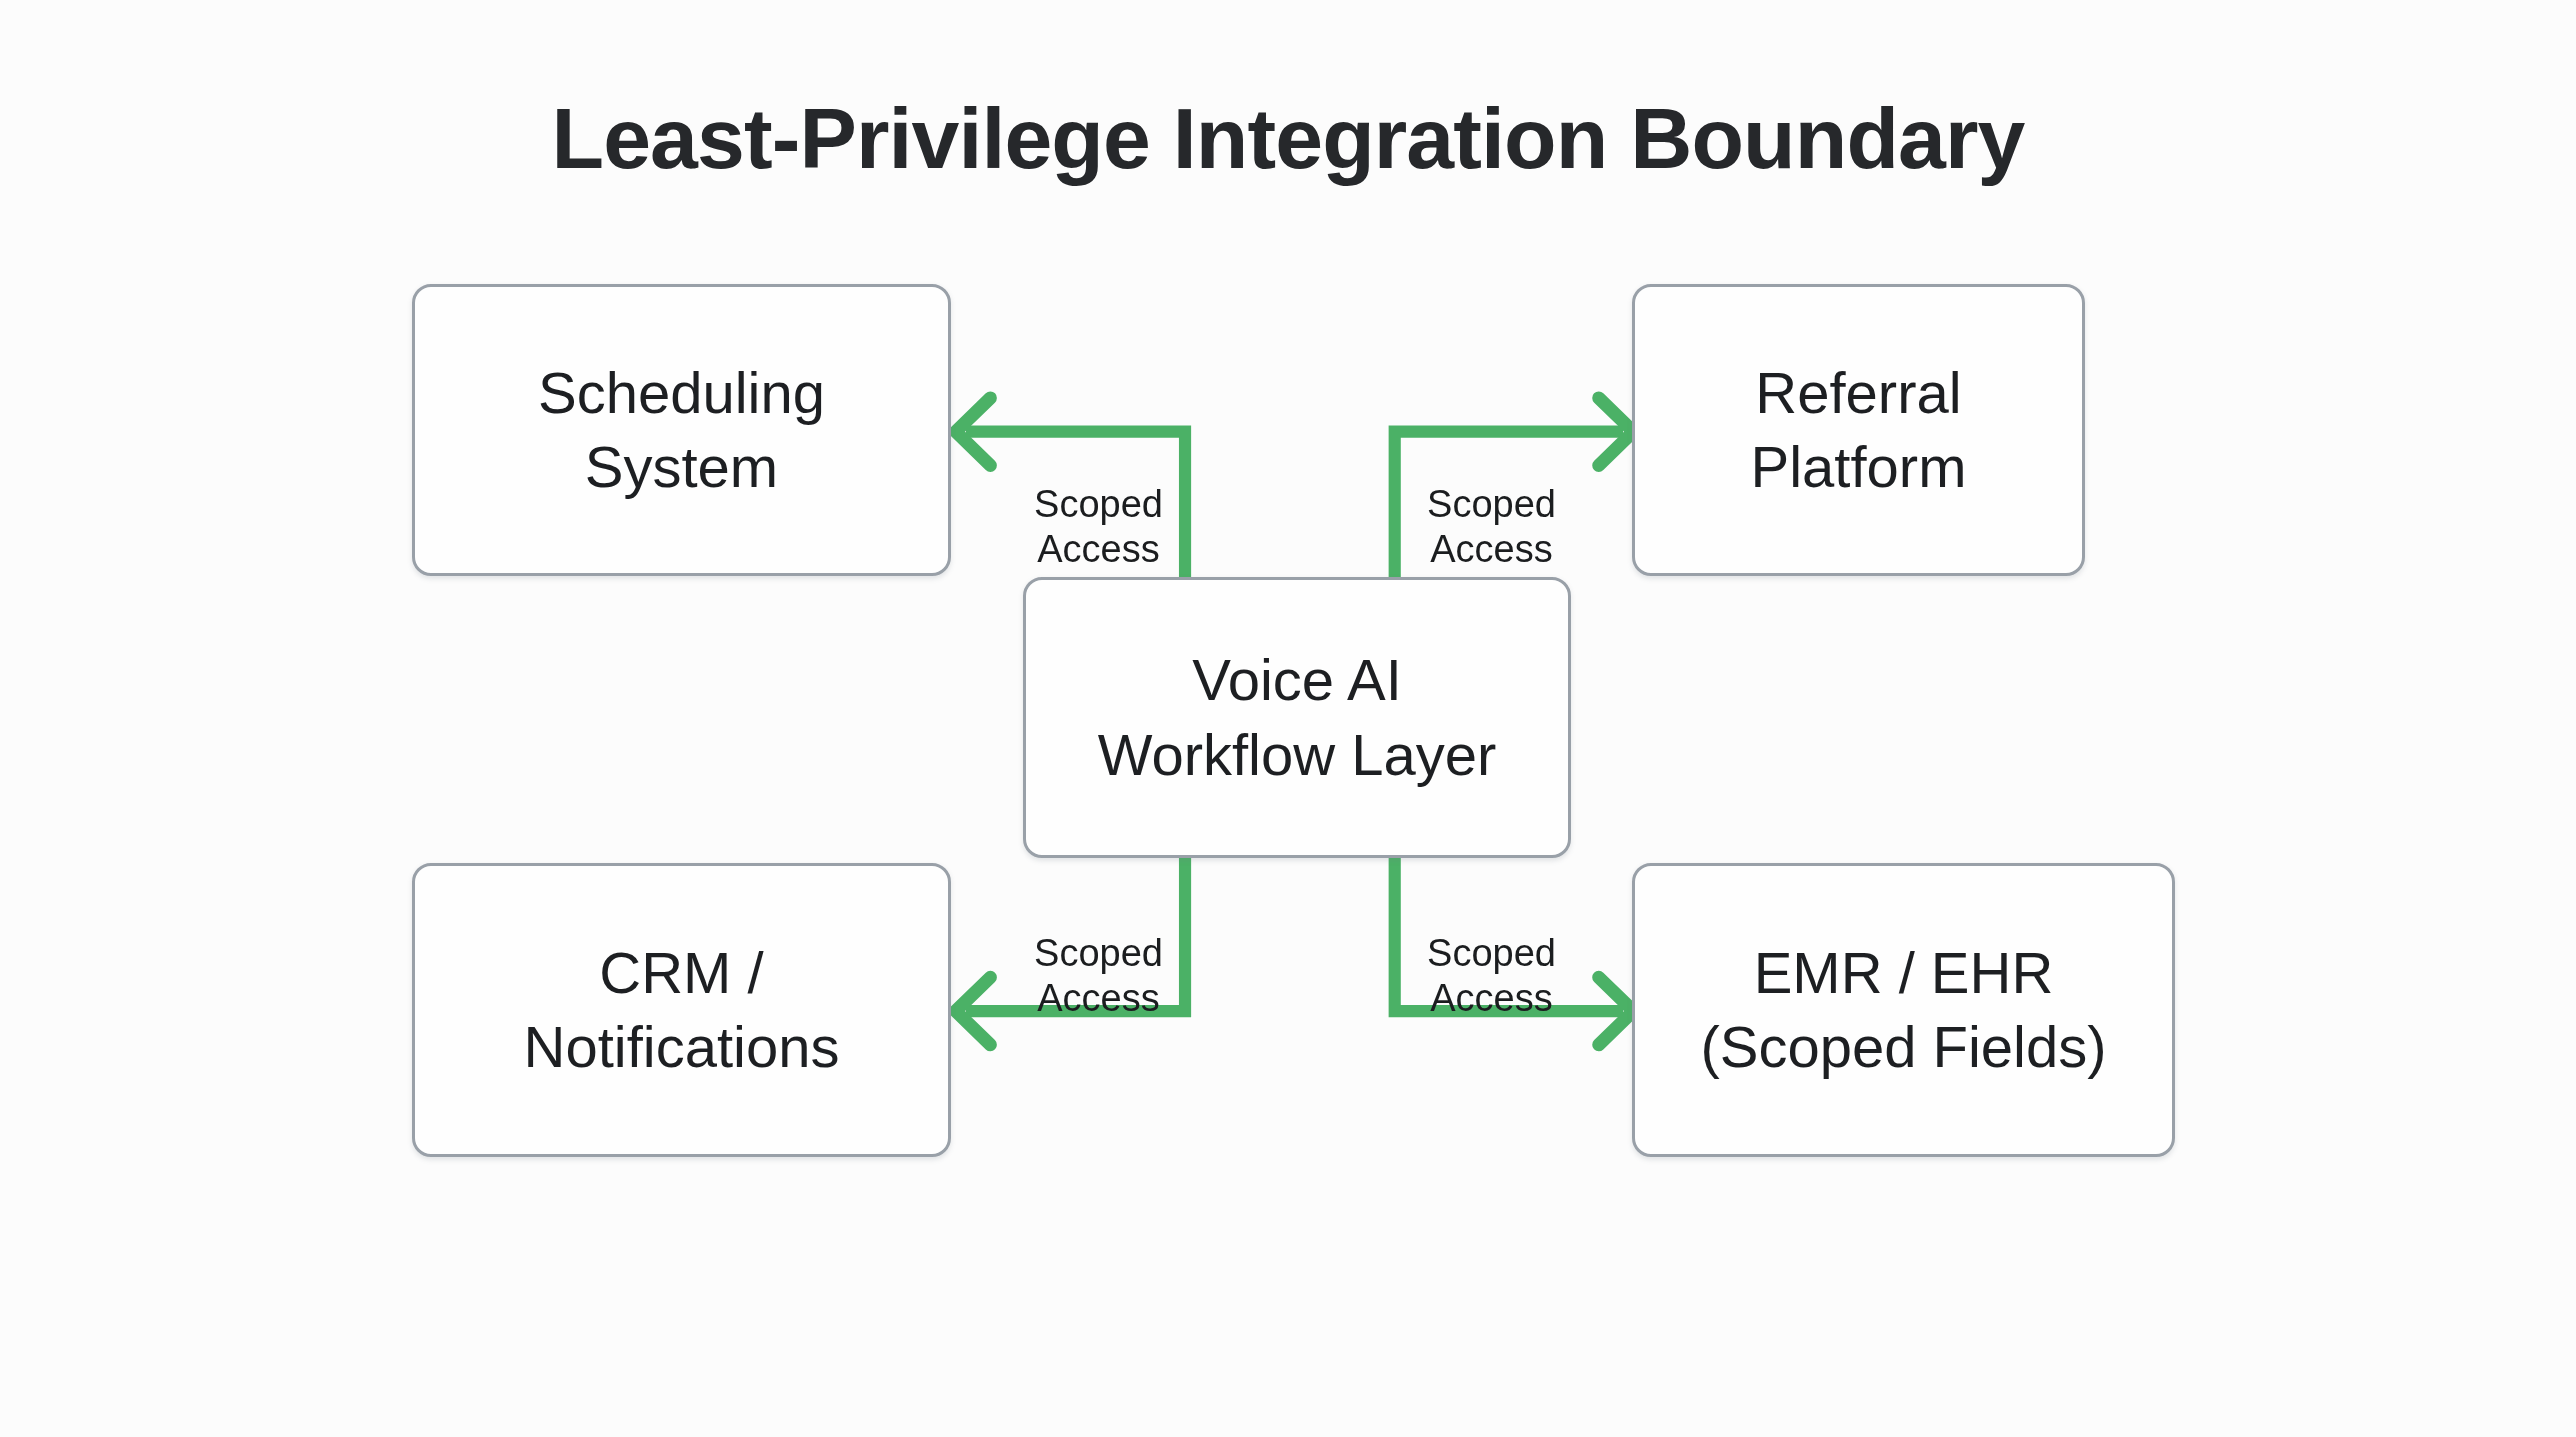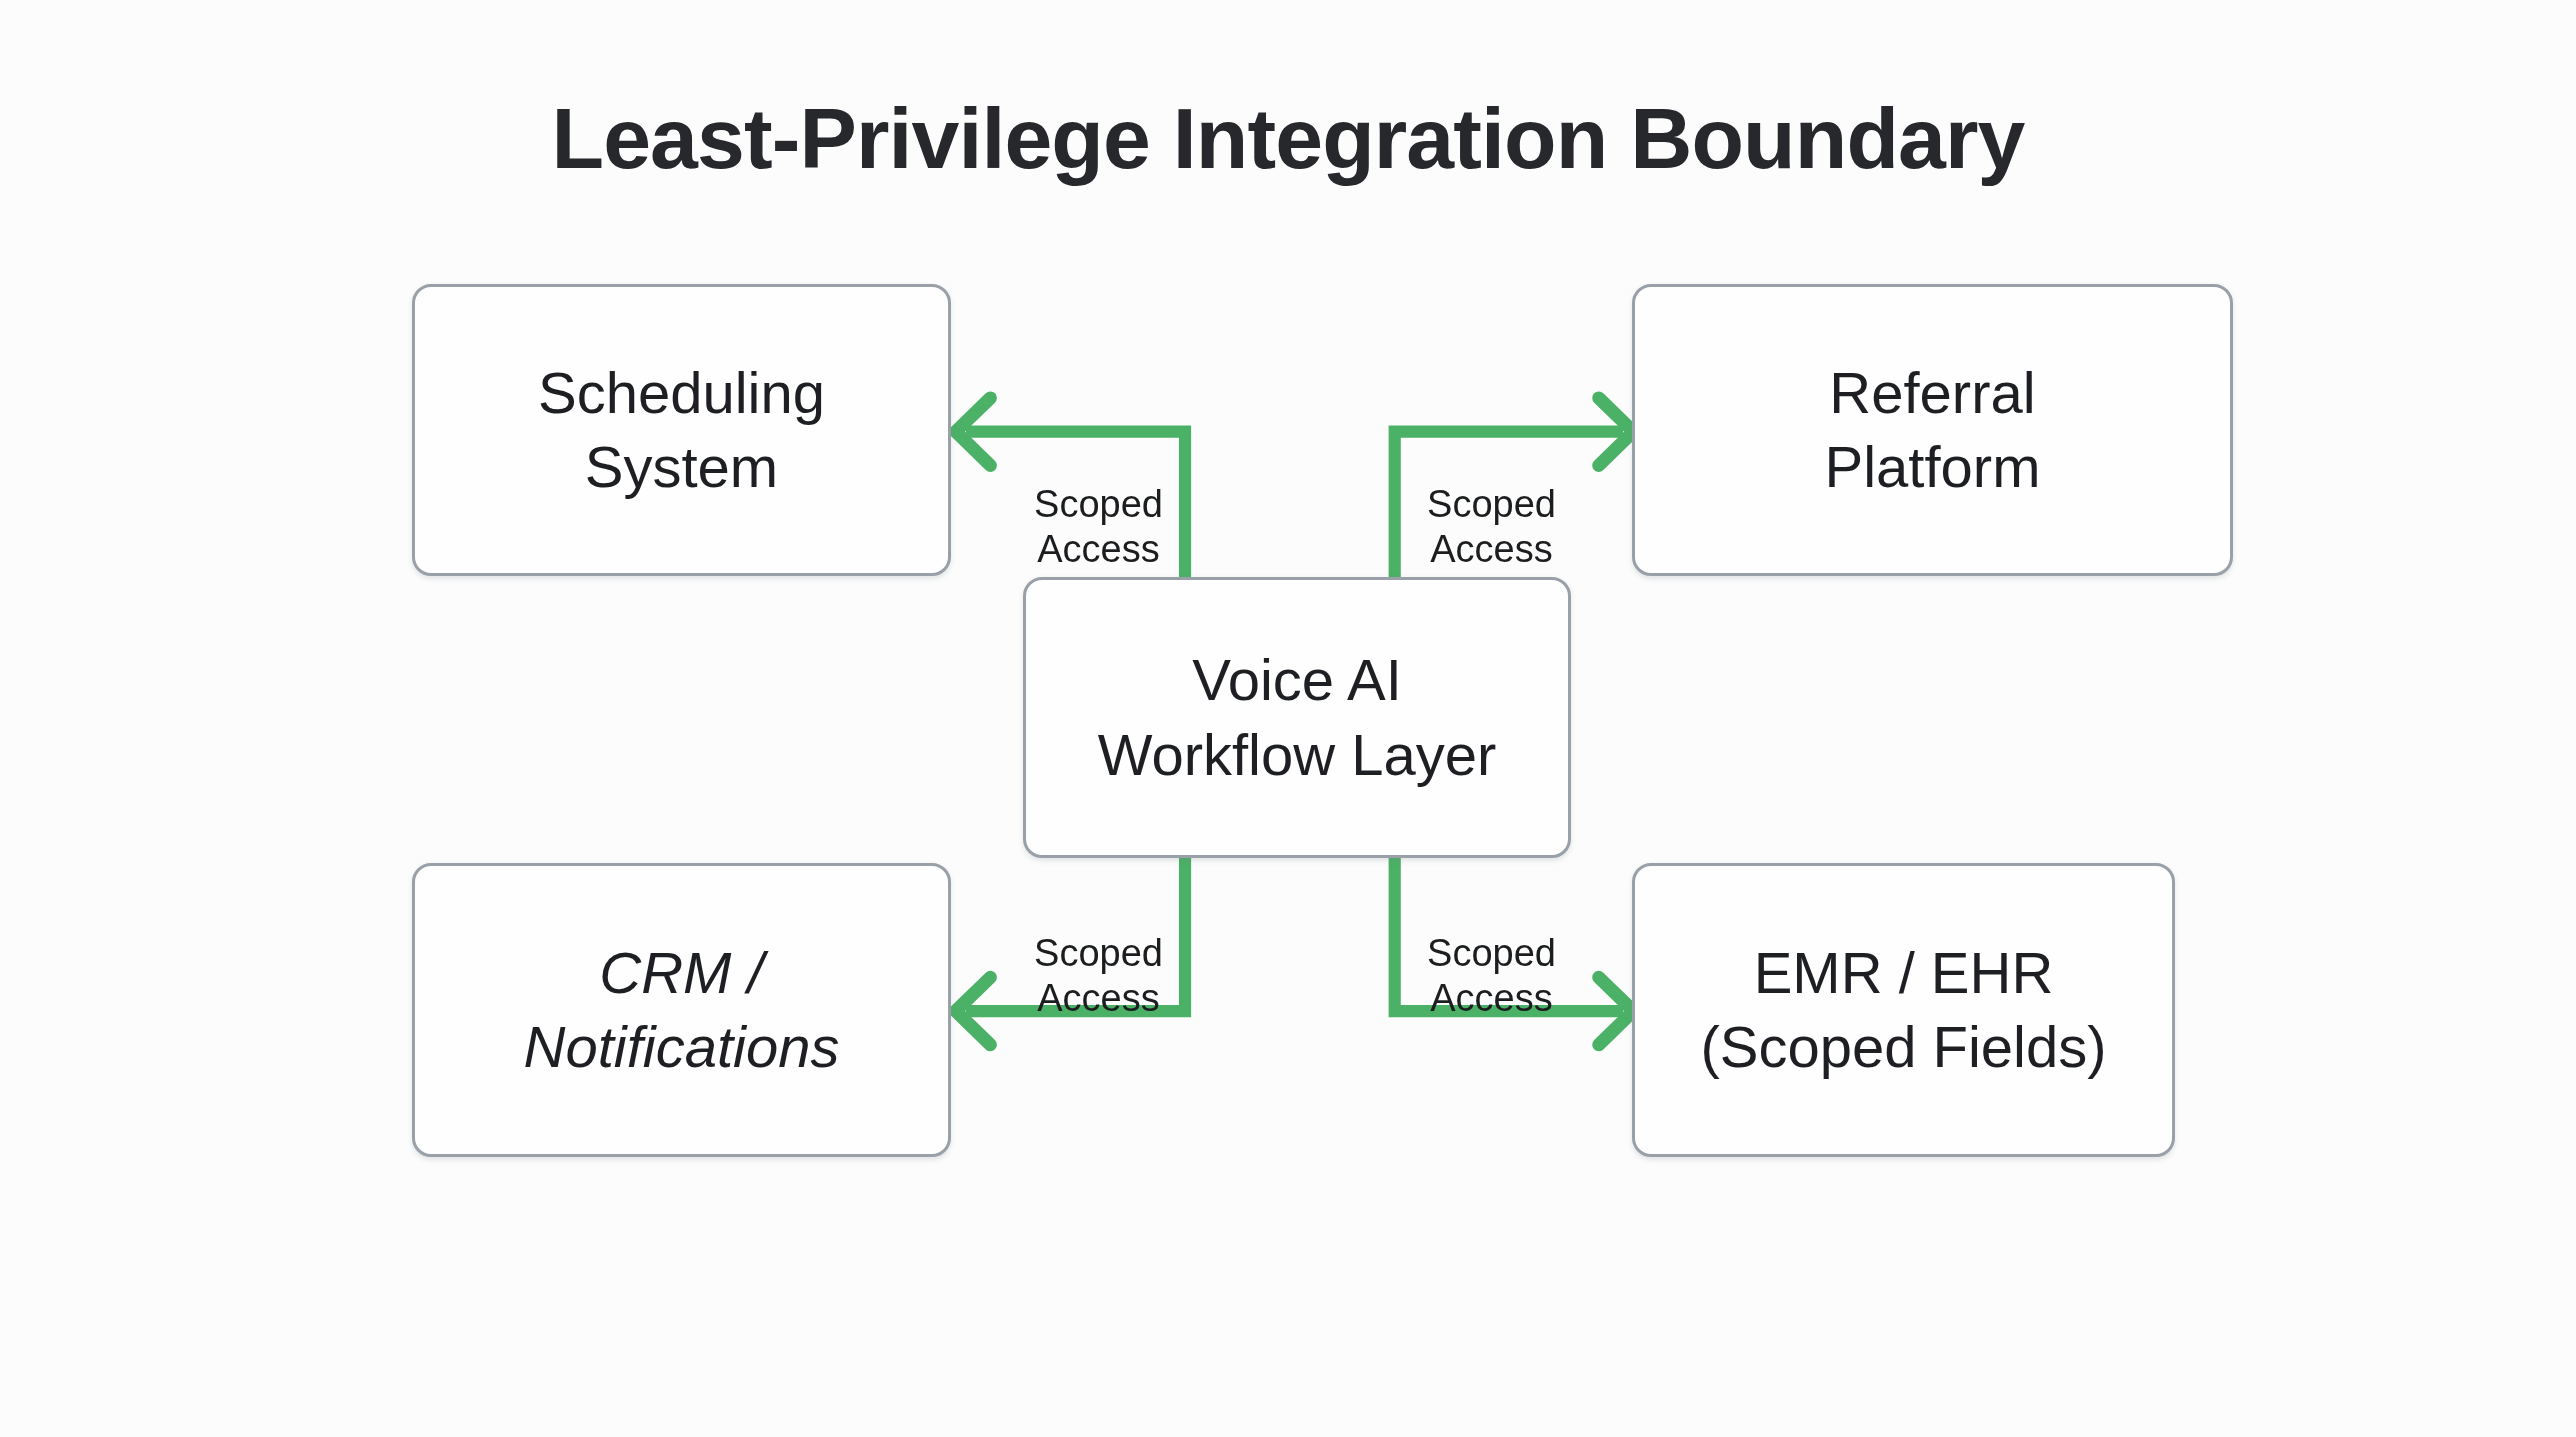--- a/index.html
+++ b/index.html
@@ -49,7 +49,7 @@
     white-space:pre-line;color:var(--text);
   }
   .node-scheduling{left:412px;top:284px;width:539px;height:292px;}
-  .node-referral{left:1632px;top:284px;width:601px;height:292px;}
+  .node-referral{left:1632px;top:284px;width:453px;height:292px;}
   .node-center{left:1023px;top:577px;width:548px;height:281px;}
   .node-crm{left:412px;top:863px;width:539px;height:294px;font-style:italic;}
   .node-emr{left:1632px;top:863px;width:543px;height:294px;}

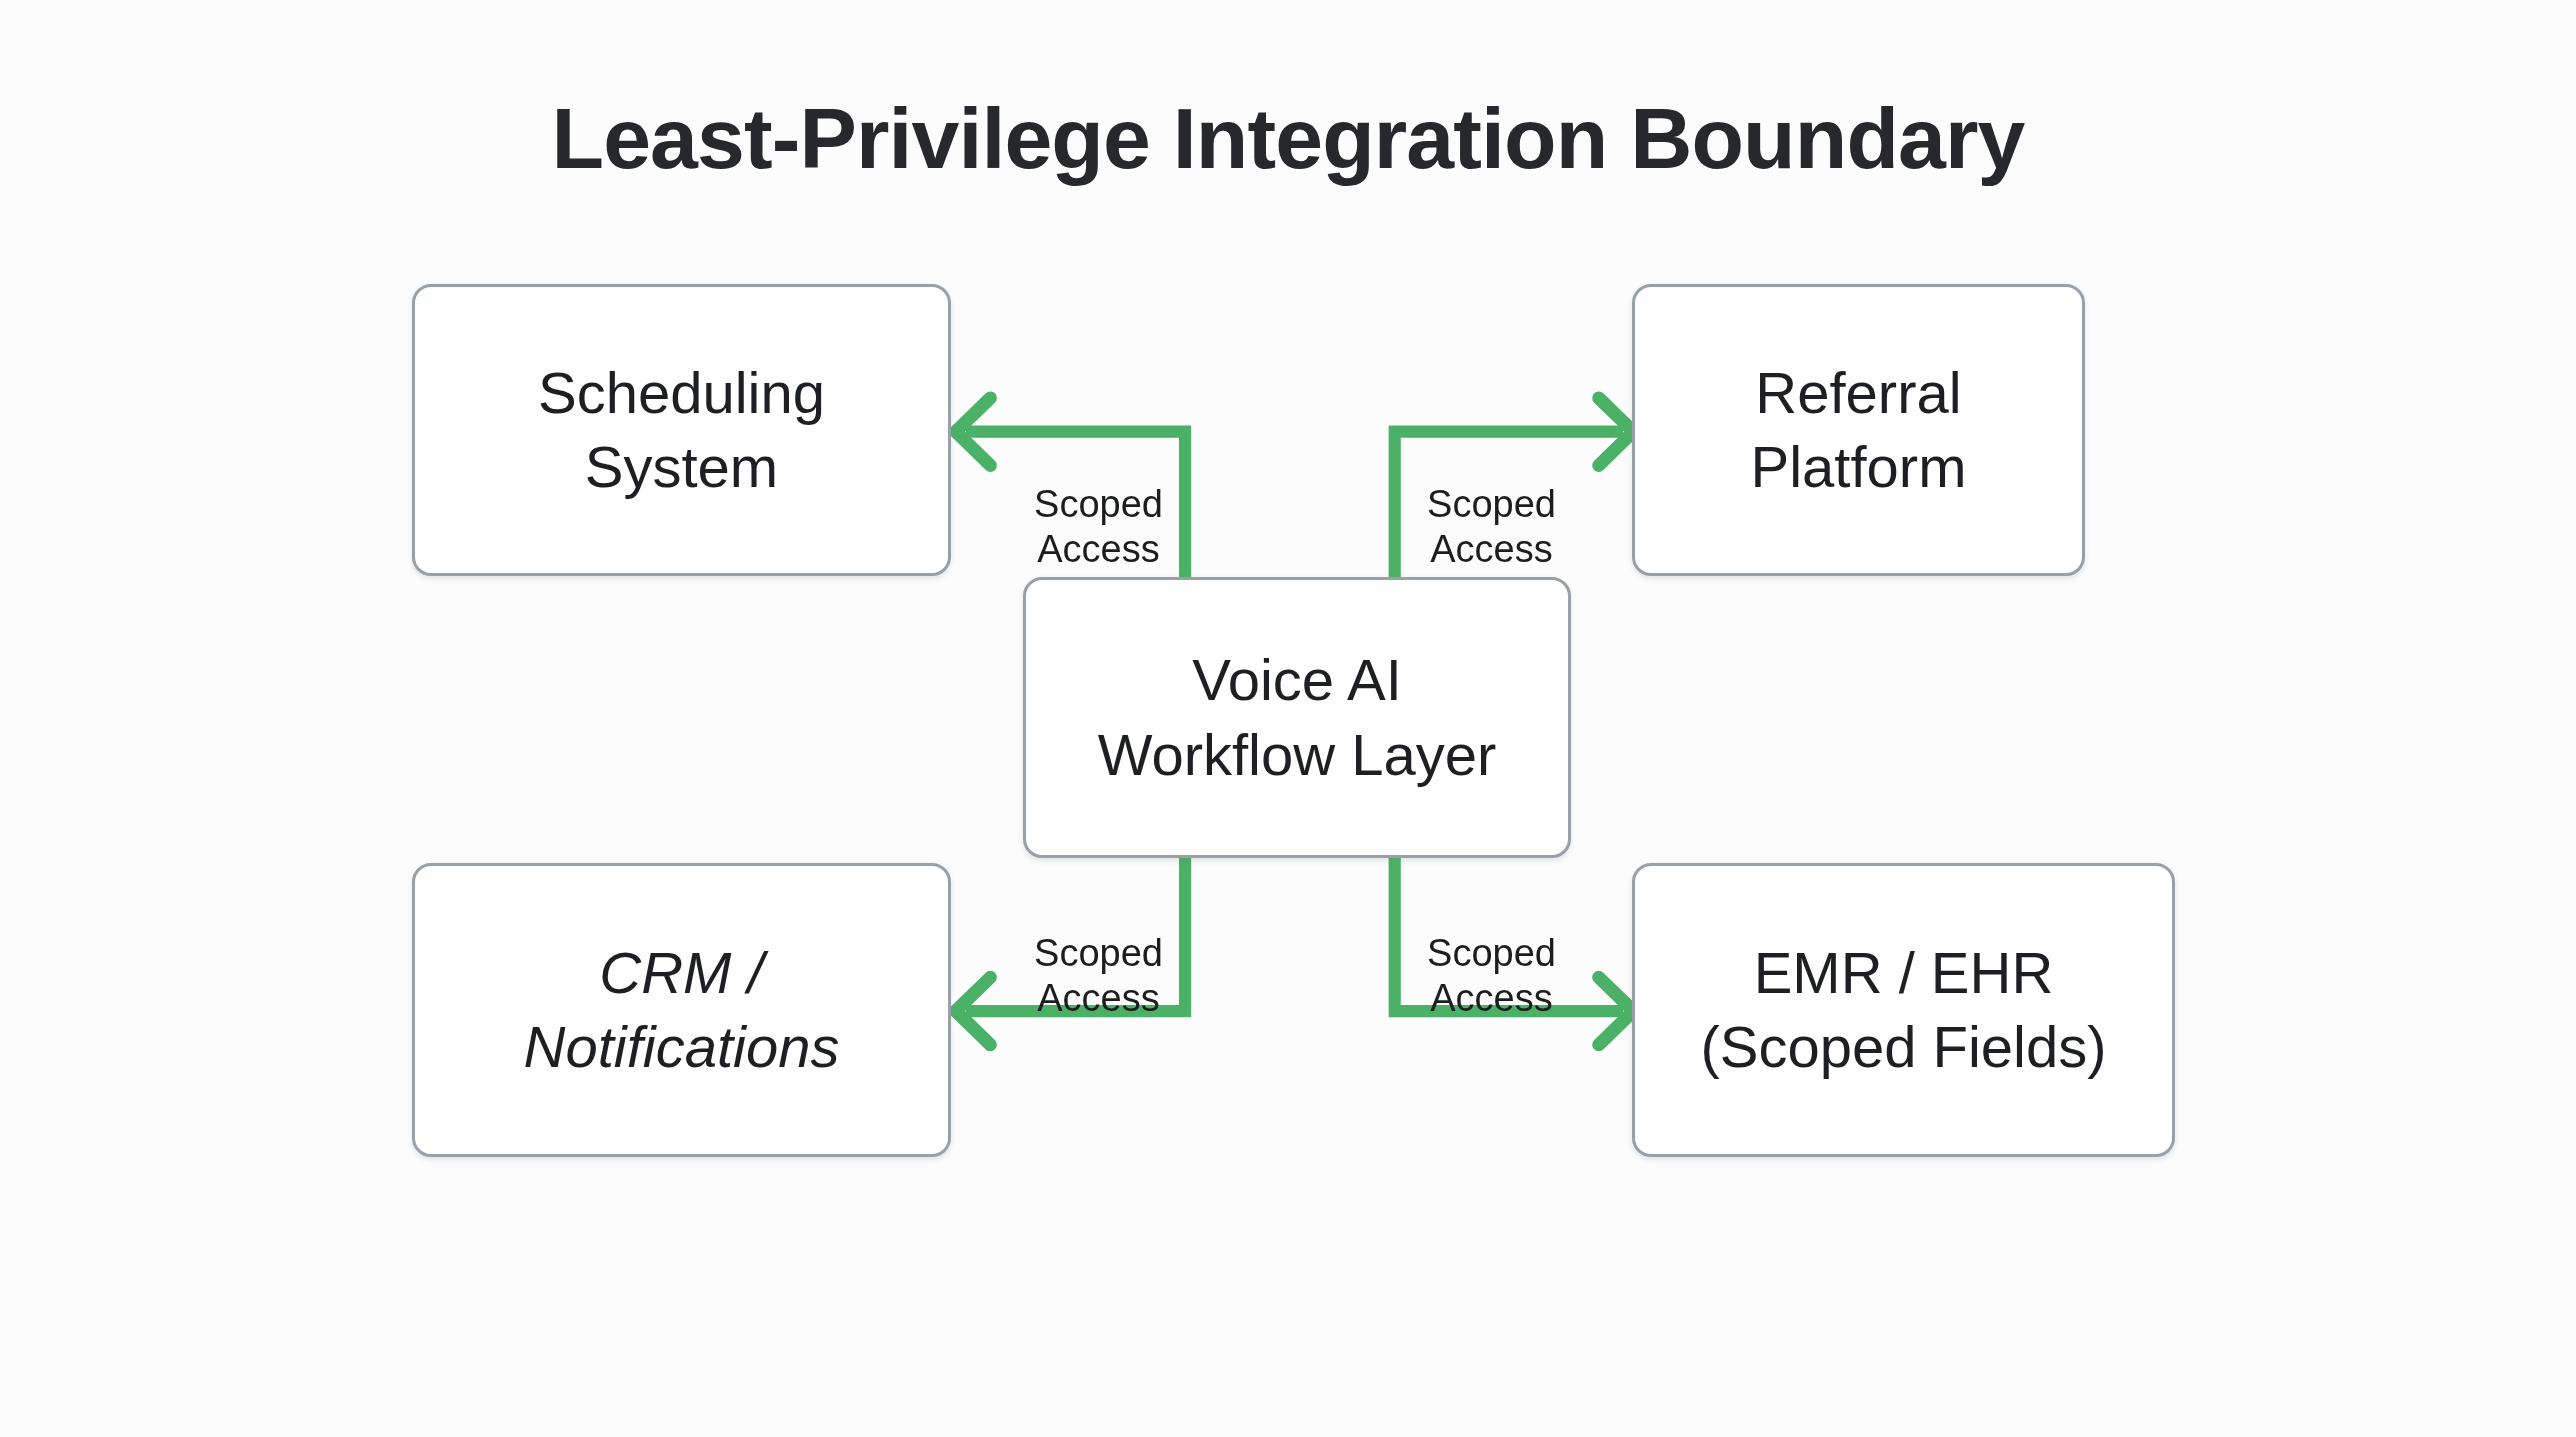--- a/index.html
+++ b/index.html
@@ -51,7 +51,7 @@
   .node-scheduling{left:412px;top:284px;width:539px;height:292px;}
   .node-referral{left:1632px;top:284px;width:453px;height:292px;}
   .node-center{left:1023px;top:577px;width:548px;height:281px;}
-  .node-crm{left:412px;top:863px;width:539px;height:294px;font-style:italic;}
+  .node-crm{left:412px;top:863px;width:539px;height:294px;}
   .node-emr{left:1632px;top:863px;width:543px;height:294px;}
   .edge-label{
     position:absolute;width:187px;

